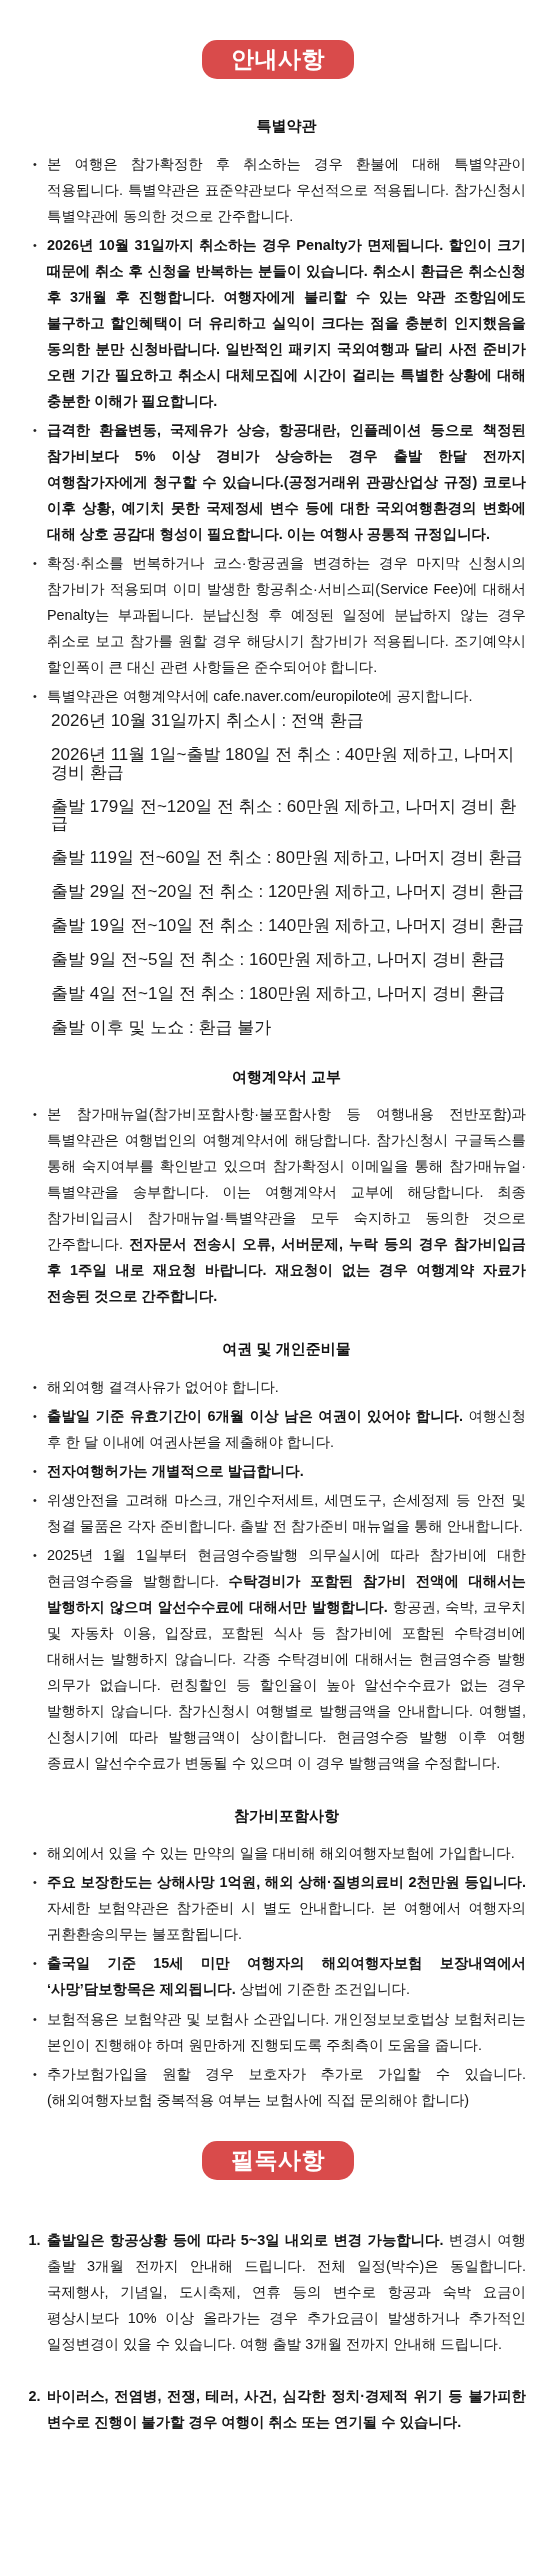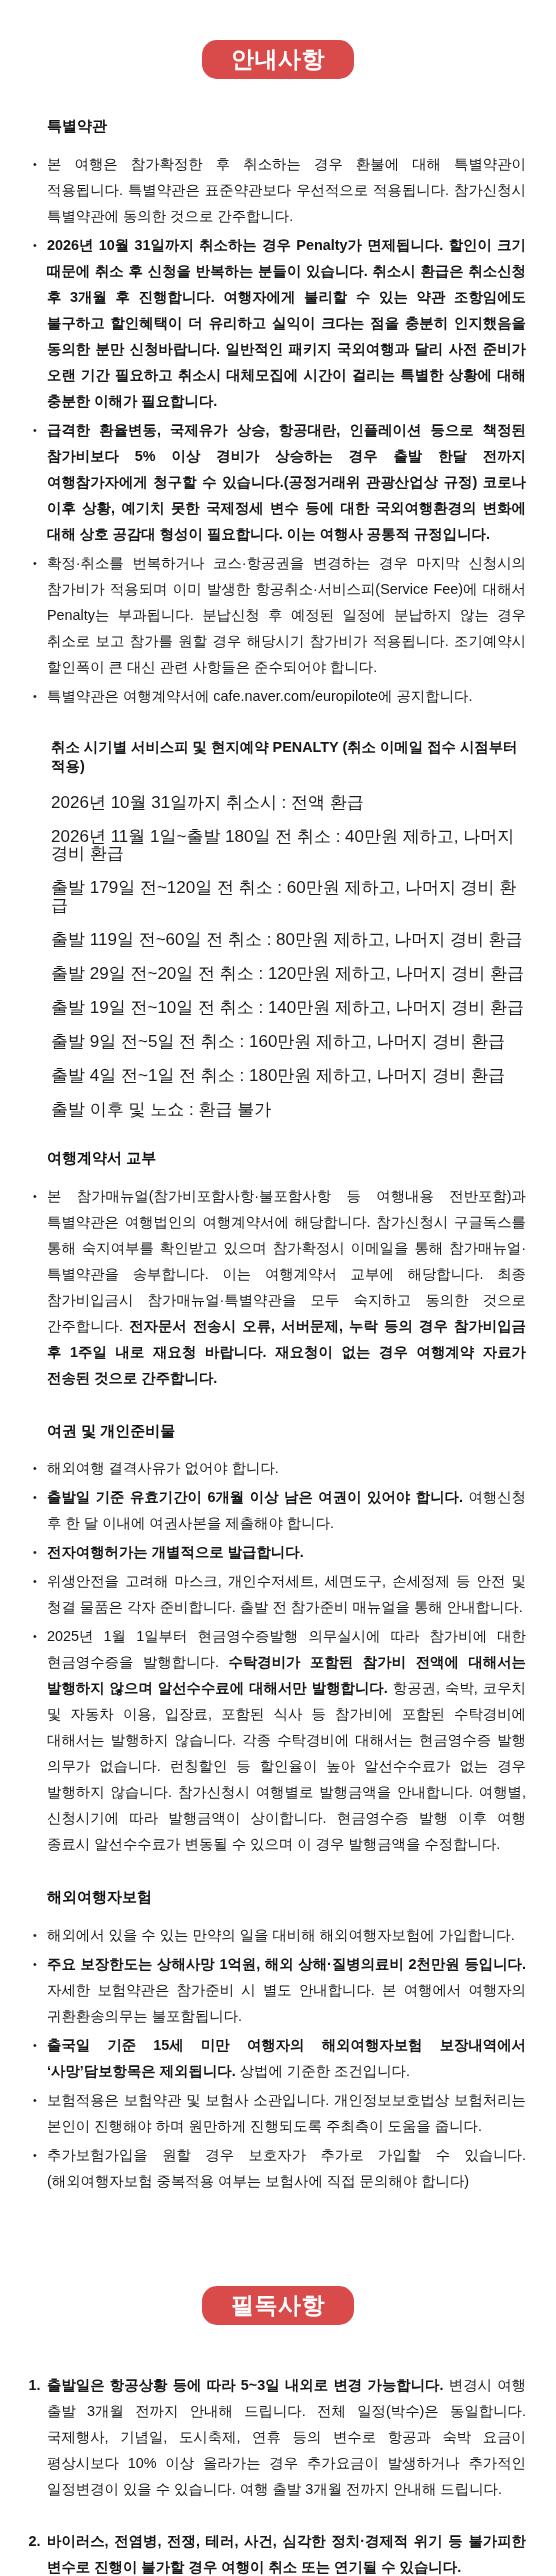--- a/index.html
+++ b/index.html
@@ -29,6 +29,7 @@
     font-weight:700;
     margin:31px 0 14.4px 0;
     color:#111;
+    text-align:center;
   }
   .sec-h:first-child{margin-top:38px;}
   .bullet{position:relative;margin:0 0 3.1px 0;}

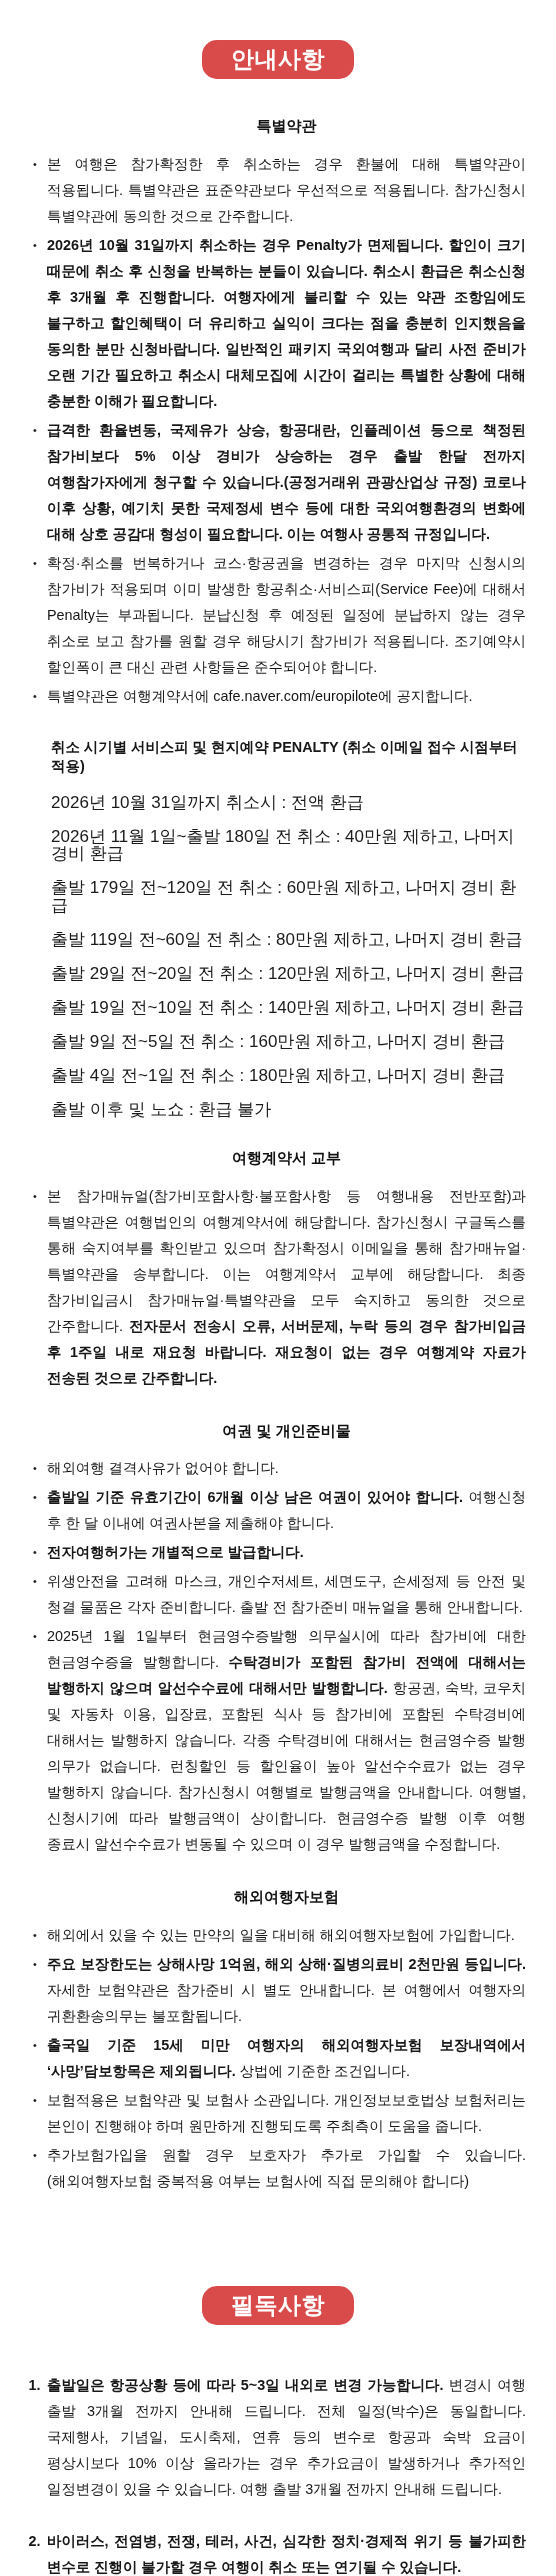--- a/index.html
+++ b/index.html
@@ -99,7 +99,6 @@
           <span class="dot">•</span>
           <div class="btext"><span>특별약관은 여행계약서에 cafe.naver.com/europilote에 공지합니다.</span></div>
         </div>
-        <div class="pen-h">취소 시기별 서비스피 및 현지예약 PENALTY (취소 이메일 접수 시점부터 적용)</div>
         <div class="pen-line">2026년 10월 31일까지 취소시 : 전액 환급</div>
         <div class="pen-line">2026년 11월 1일~출발 180일 전 취소 : 40만원 제하고, 나머지 경비 환급</div>
         <div class="pen-line">출발 179일 전~120일 전 취소 : 60만원 제하고, 나머지 경비 환급</div>

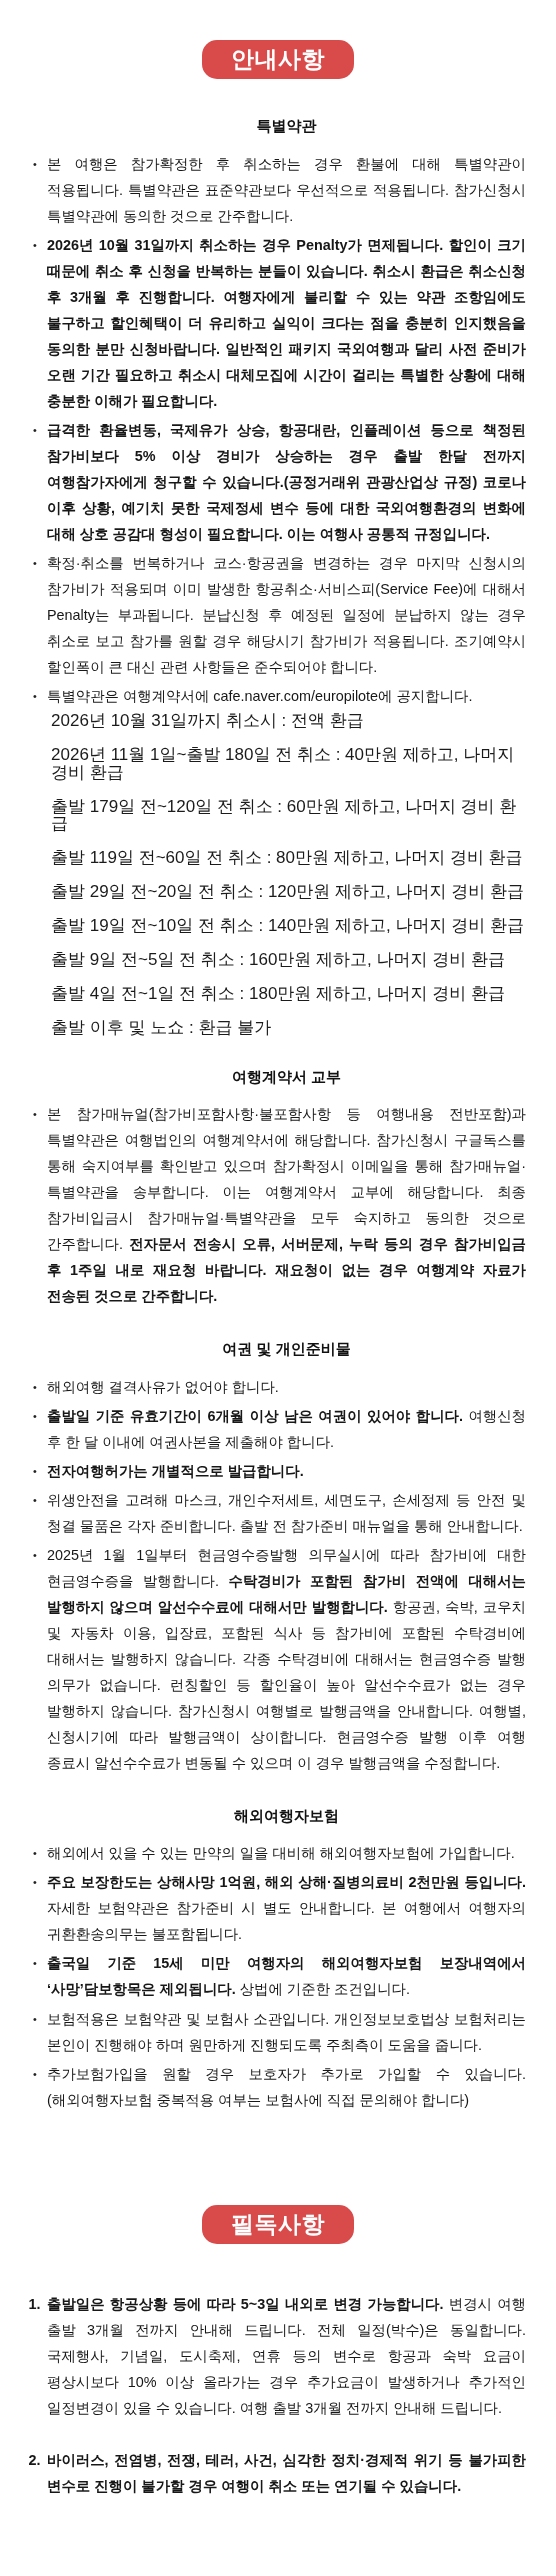--- a/index.html
+++ b/index.html
@@ -134,7 +134,7 @@
           <span class="dot">•</span>
           <div class="btext"><span>2025년 1월 1일부터 현금영수증발행 의무실시에 따라 참가비에 대한 현금영수증을 발행합니다. </span><span class="b">수탁경비가 포함된 참가비 전액에 대해서는 발행하지 않으며 알선수수료에 대해서만 발행합니다.</span><span> 항공권, 숙박, 코우치 및 자동차 이용, 입장료, 포함된 식사 등 참가비에 포함된 수탁경비에 대해서는 발행하지 않습니다. 각종 수탁경비에 대해서는 현금영수증 발행 의무가 없습니다. 런칭할인 등 할인율이 높아 알선수수료가 없는 경우 발행하지 않습니다. 참가신청시 여행별로 발행금액을 안내합니다. 여행별, 신청시기에 따라 발행금액이 상이합니다. 현금영수증 발행 이후 여행 종료시 알선수수료가 변동될 수 있으며 이 경우 발행금액을 수정합니다.</span></div>
         </div>
-        <h2 class="sec-h">해외여행자보험</h2>
+        <h2 class="sec-h">참가비포함사항</h2>
         <div class="bullet">
           <span class="dot">•</span>
           <div class="btext"><span>해외에서 있을 수 있는 만약의 일을 대비해 해외여행자보험에 가입합니다.</span></div>

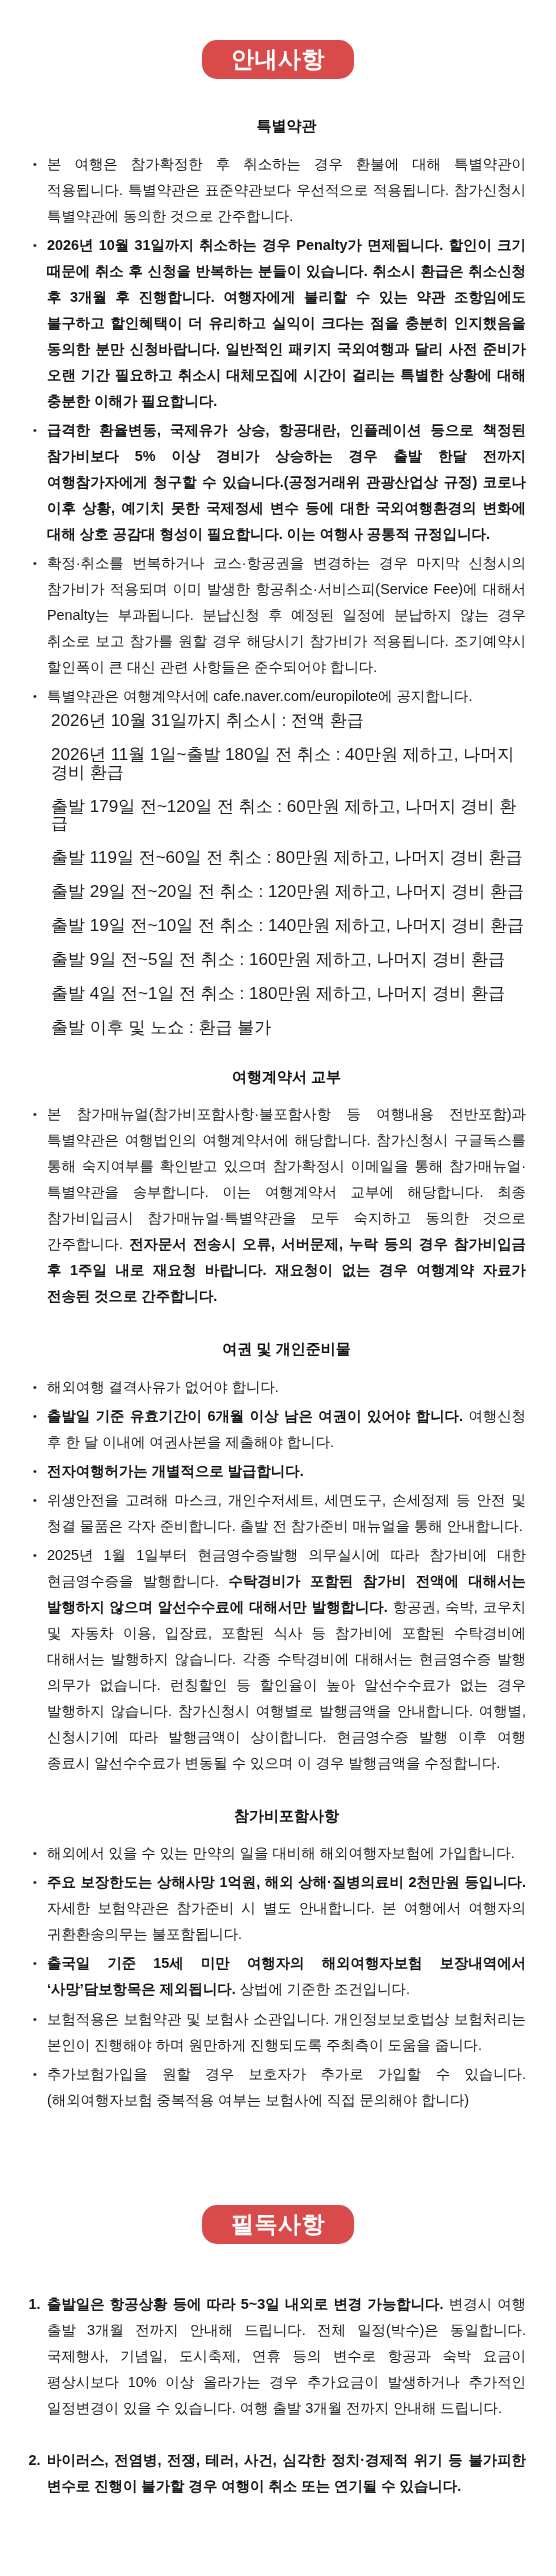--- a/index.html
+++ b/index.html
@@ -22,7 +22,7 @@
     border-radius:15px;
     letter-spacing:0.5px;
   }
-  .badge.second{margin-top:92px;}
+  .badge.second{margin-top:28px;}
   .content{padding:0 30px 0 47px;}
   .sec-h{
     font-size:15px;

